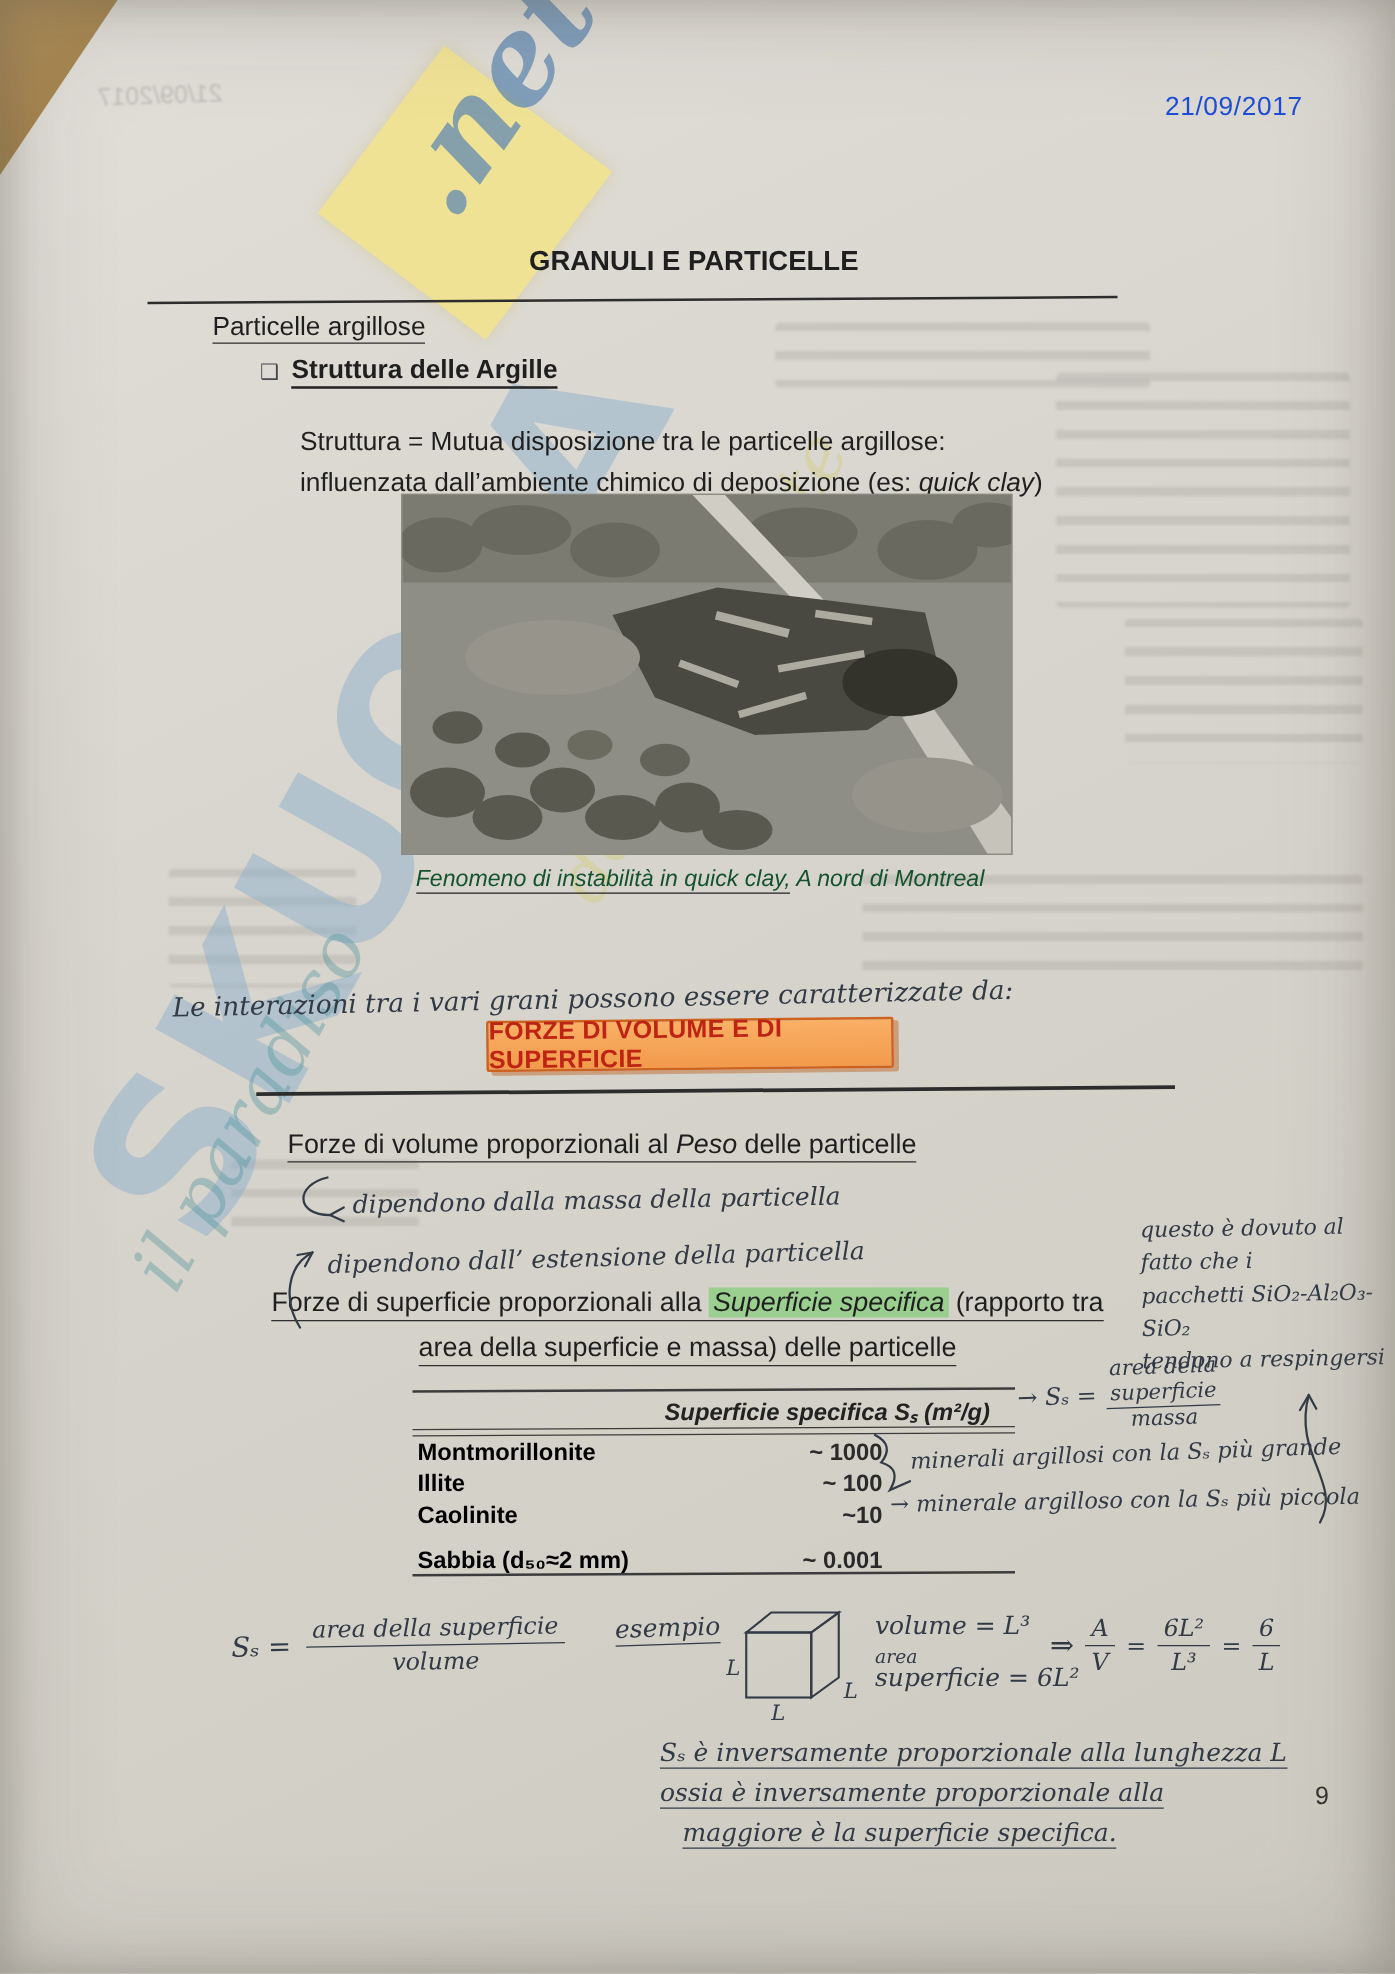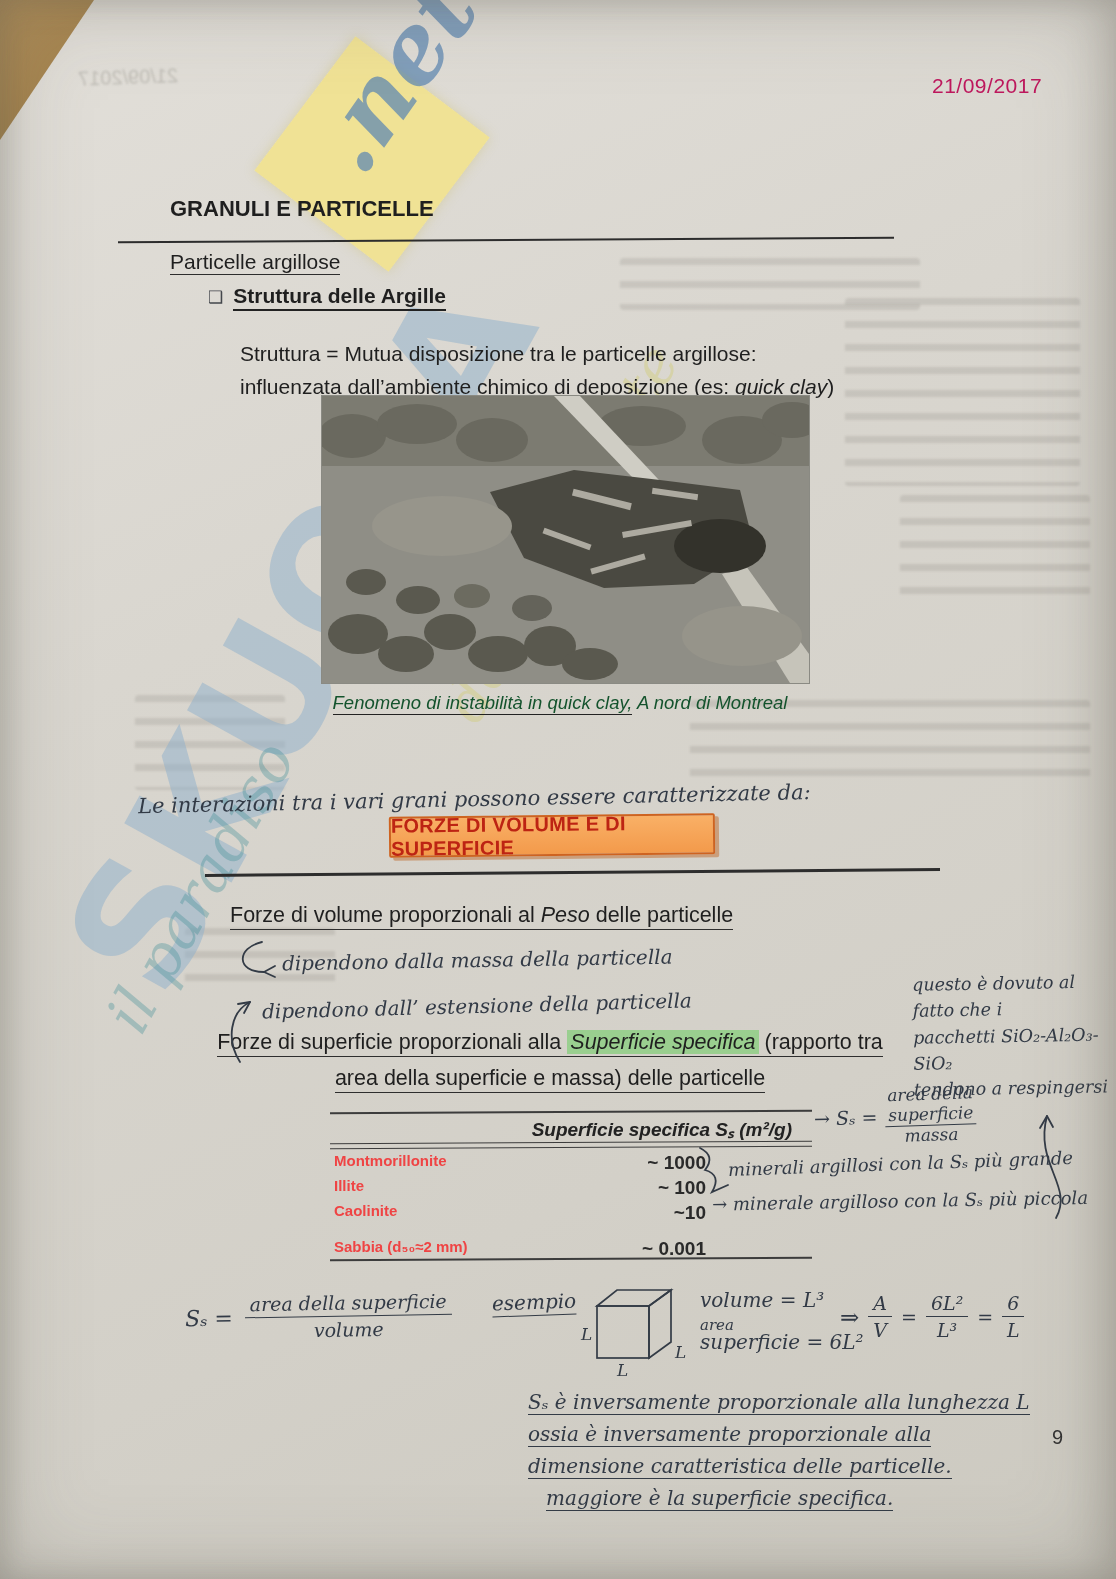--- a/index.html
+++ b/index.html
@@ -34,7 +34,7 @@
        color:rgba(140,138,130,.38);filter:blur(1px);z-index:1;}
   
   .print{color:#1f1f1f;}
-  .doc-date{left:932px;top:74px;font-size:21px;letter-spacing:.5px;color:#be185d;z-index:3;}
+  .doc-date{left:932px;top:74px;font-size:21px;letter-spacing:.5px;color:#1d4ed8;z-index:3;}
   .title{left:170px;top:196px;width:770px;font-size:22px;font-weight:700;z-index:3;}
   .rule{background:#2d2d2d;z-index:3;}
   .subtitle{left:170px;top:250px;width:780px;text-align:left;font-size:21px;z-index:3;}

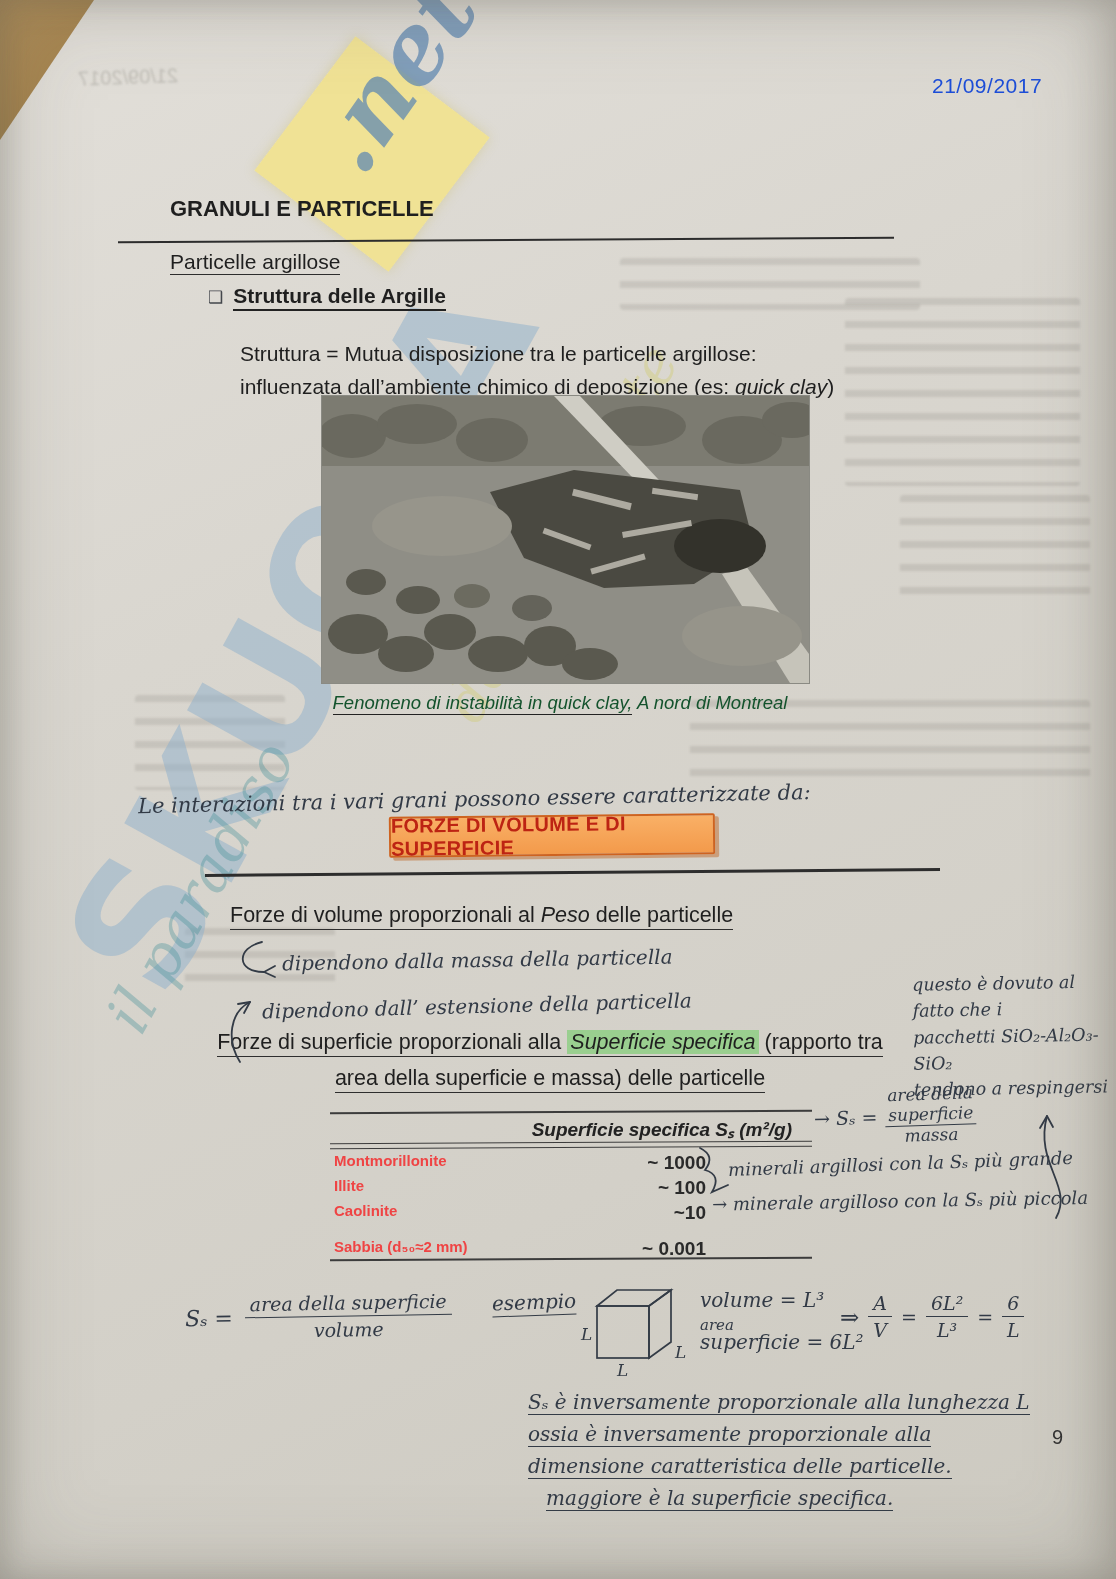--- a/index.html
+++ b/index.html
@@ -35,7 +35,7 @@
   
   .print{color:#1f1f1f;}
   .doc-date{left:932px;top:74px;font-size:21px;letter-spacing:.5px;color:#1d4ed8;z-index:3;}
-  .title{left:170px;top:196px;width:770px;font-size:22px;font-weight:700;z-index:3;}
+  .title{left:170px;top:196px;width:770px;text-align:center;font-size:22px;font-weight:700;z-index:3;}
   .rule{background:#2d2d2d;z-index:3;}
   .subtitle{left:170px;top:250px;width:780px;text-align:left;font-size:21px;z-index:3;}
   .subtitle span{border-bottom:1.6px solid #2d2d2d;padding-bottom:1px;}

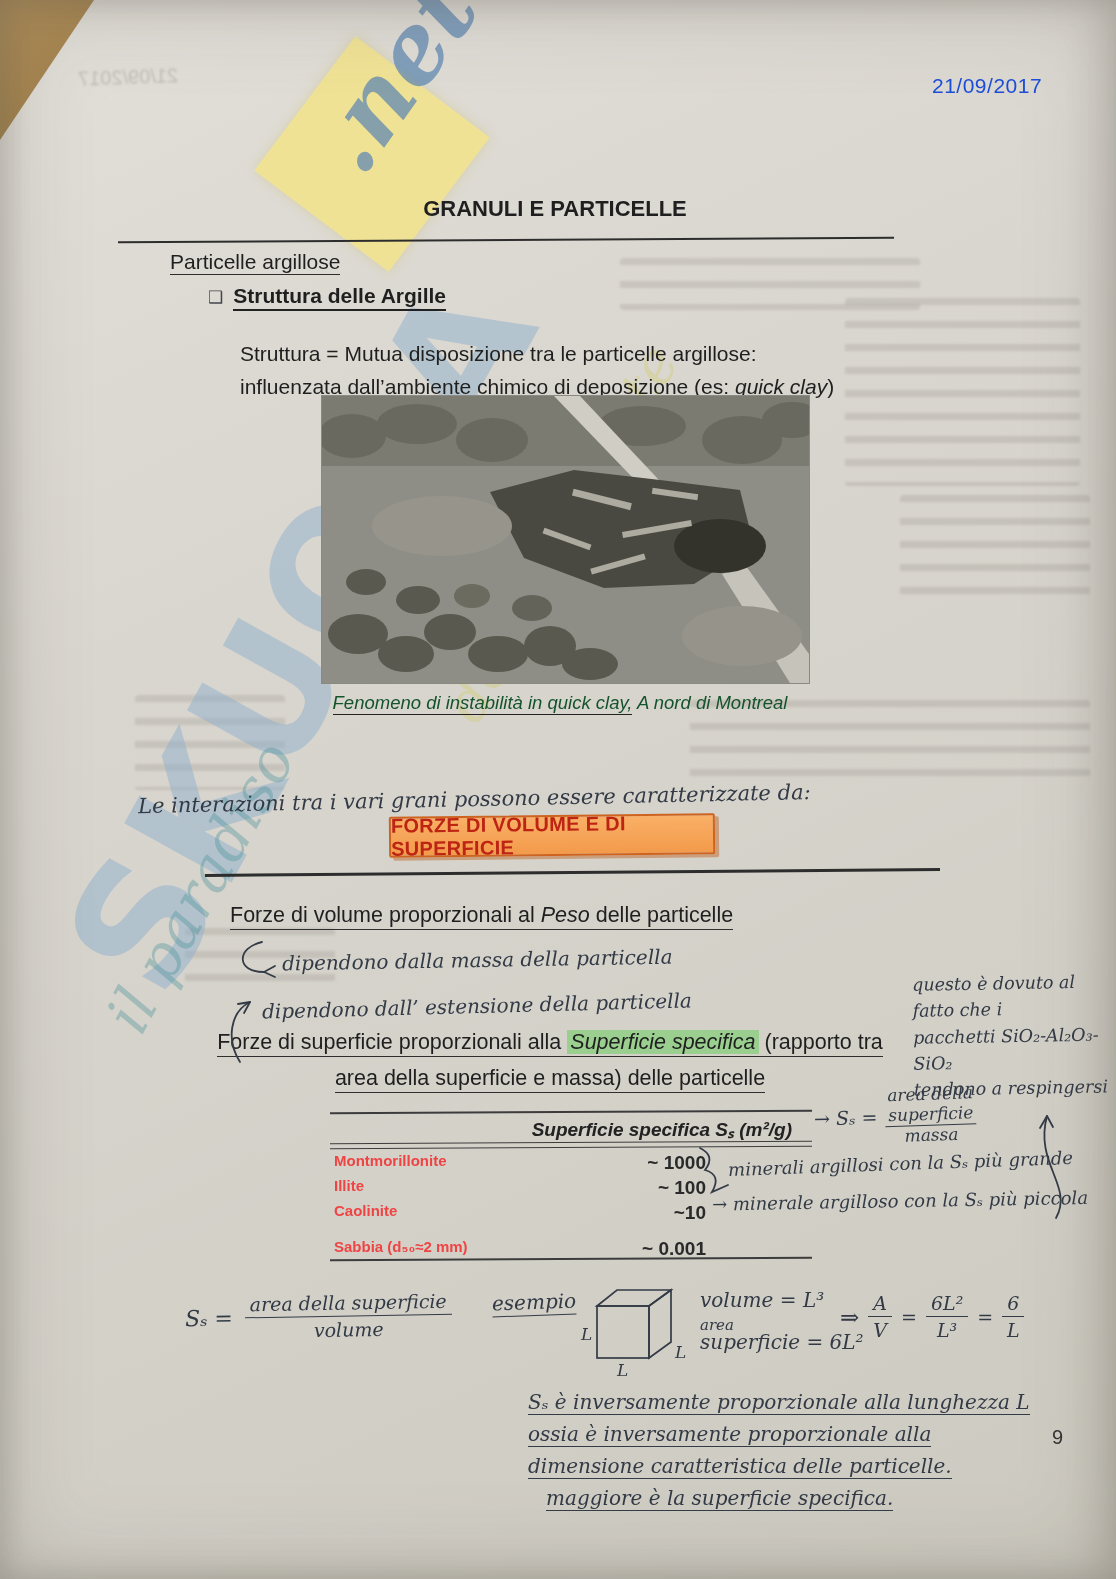--- a/index.html
+++ b/index.html
@@ -64,7 +64,7 @@
   
   .tbl-line{background:#3c3c3c;z-index:3;}
   .tbl-header{left:400px;top:1116px;width:392px;text-align:right;font-size:19px;font-weight:700;font-style:italic;z-index:3;}
-  .tbl-name{font-size:15px;font-weight:600;z-index:3;color:#ef4444;}
+  .tbl-name{font-size:19px;font-weight:600;z-index:3;color:#000000;}
   .tbl-val{width:110px;text-align:right;font-size:19px;font-weight:600;z-index:3;color:#2a2a2a;}
   .annot{font-size:18px;}
   

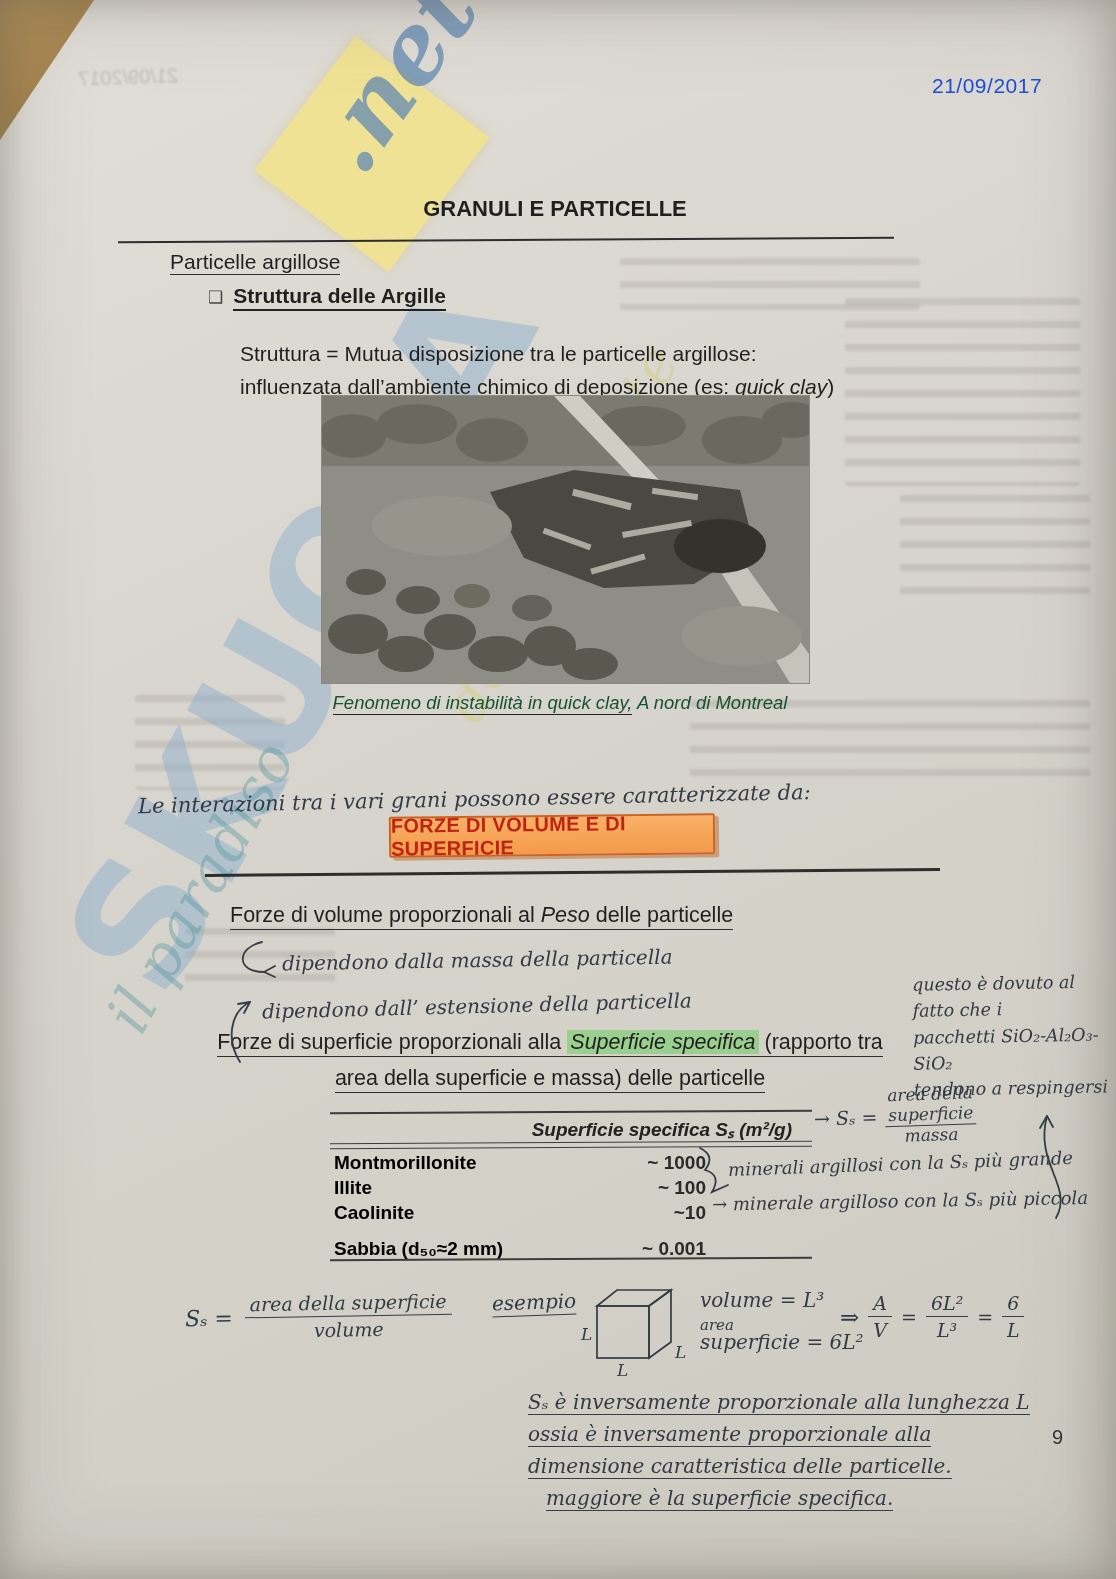--- a/index.html
+++ b/index.html
@@ -261,7 +261,6 @@
 <div class="abs hw concl">
   <div class="ln"><span>Sₛ è inversamente proporzionale alla lunghezza L</span></div>
   <div class="ln"><span>ossia è inversamente proporzionale alla</span></div>
-  <div class="ln"><span>dimensione caratteristica delle particelle.</span></div>
   <div class="ln" style="margin-left:18px;"><span>maggiore è la superficie specifica.</span></div>
 </div>
 <div class="abs pagenum">9</div>

